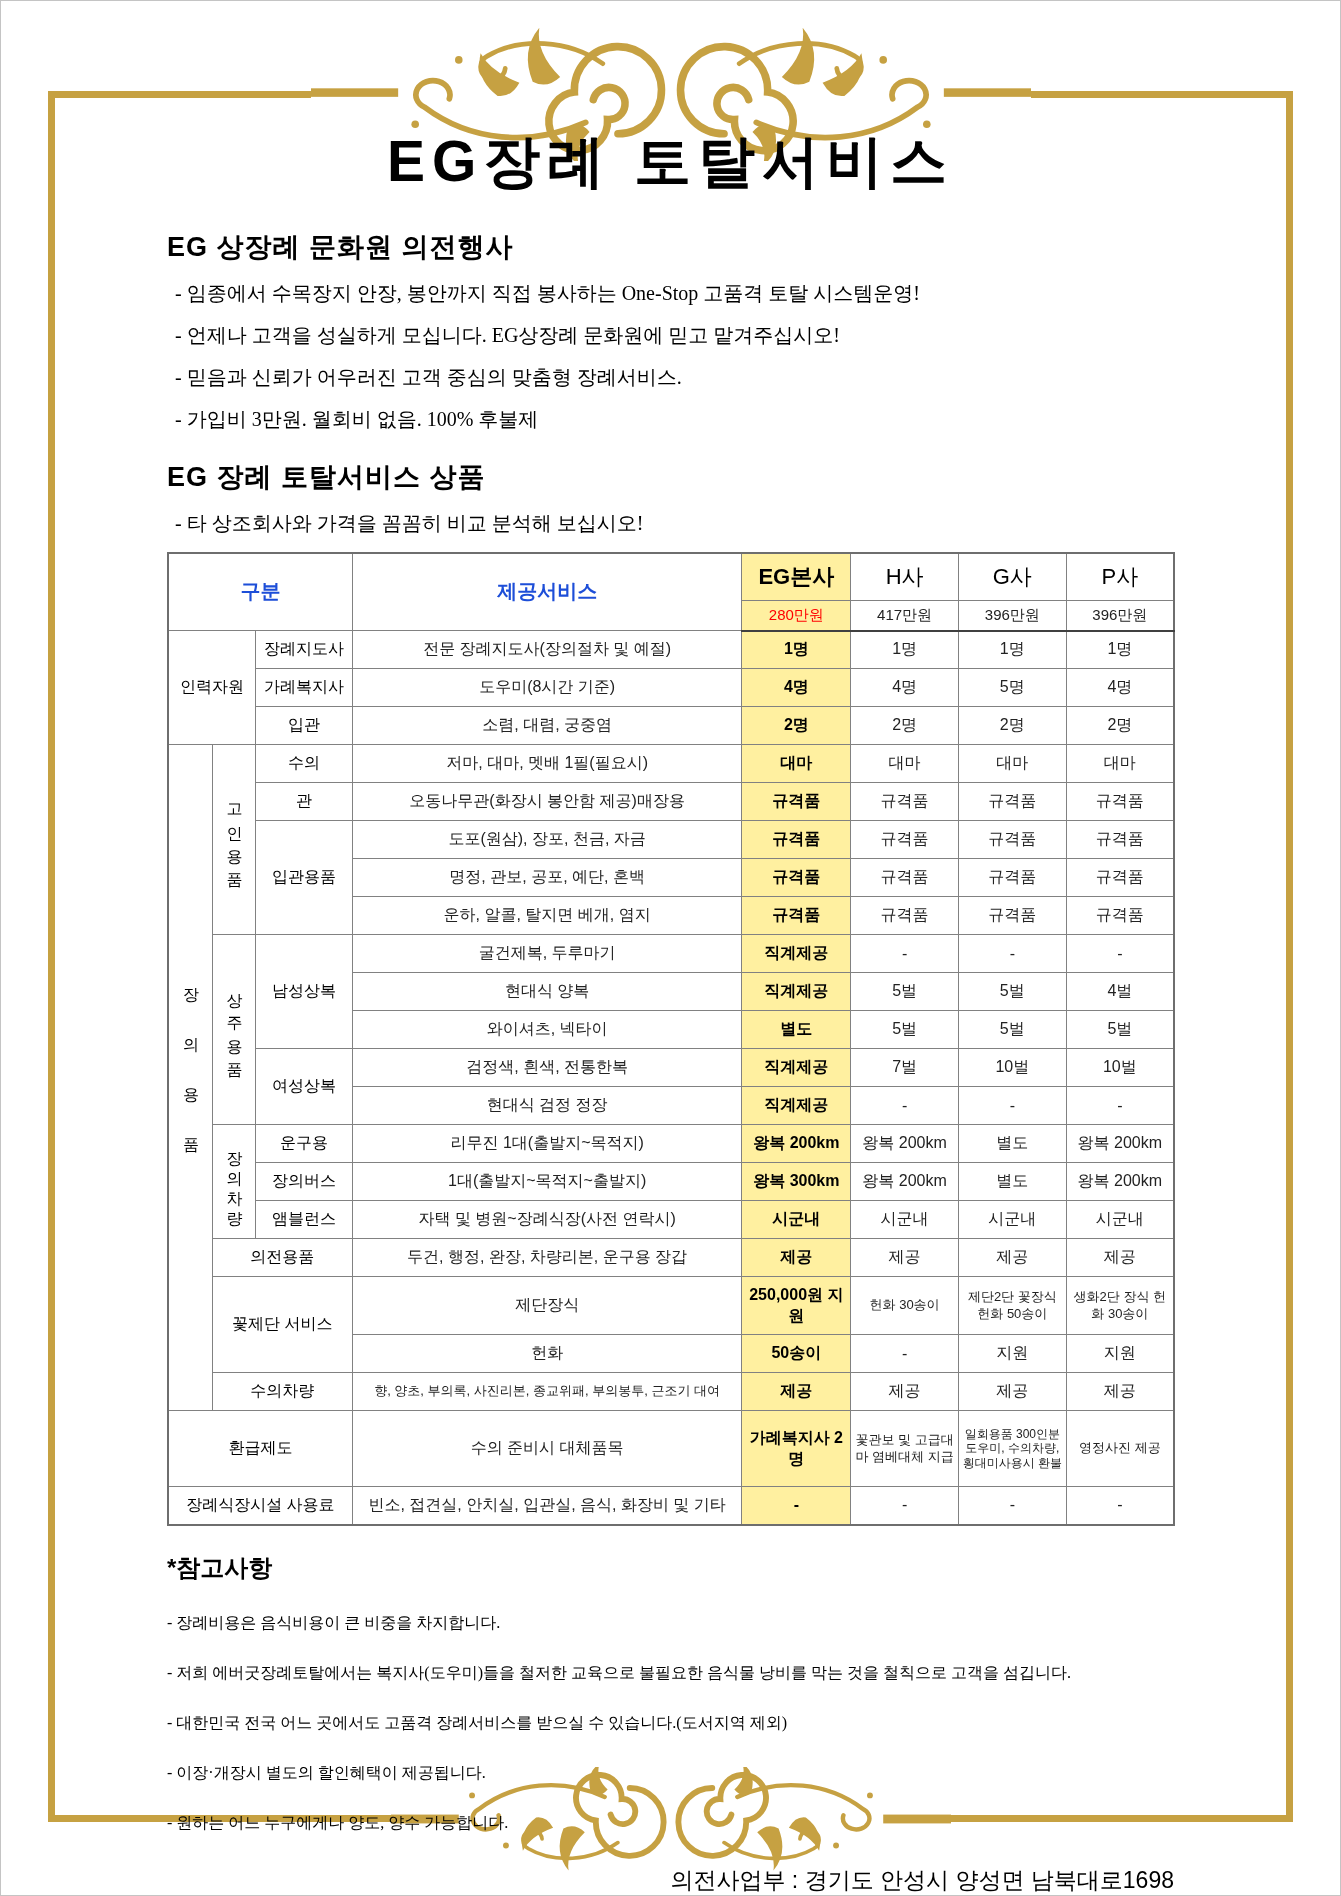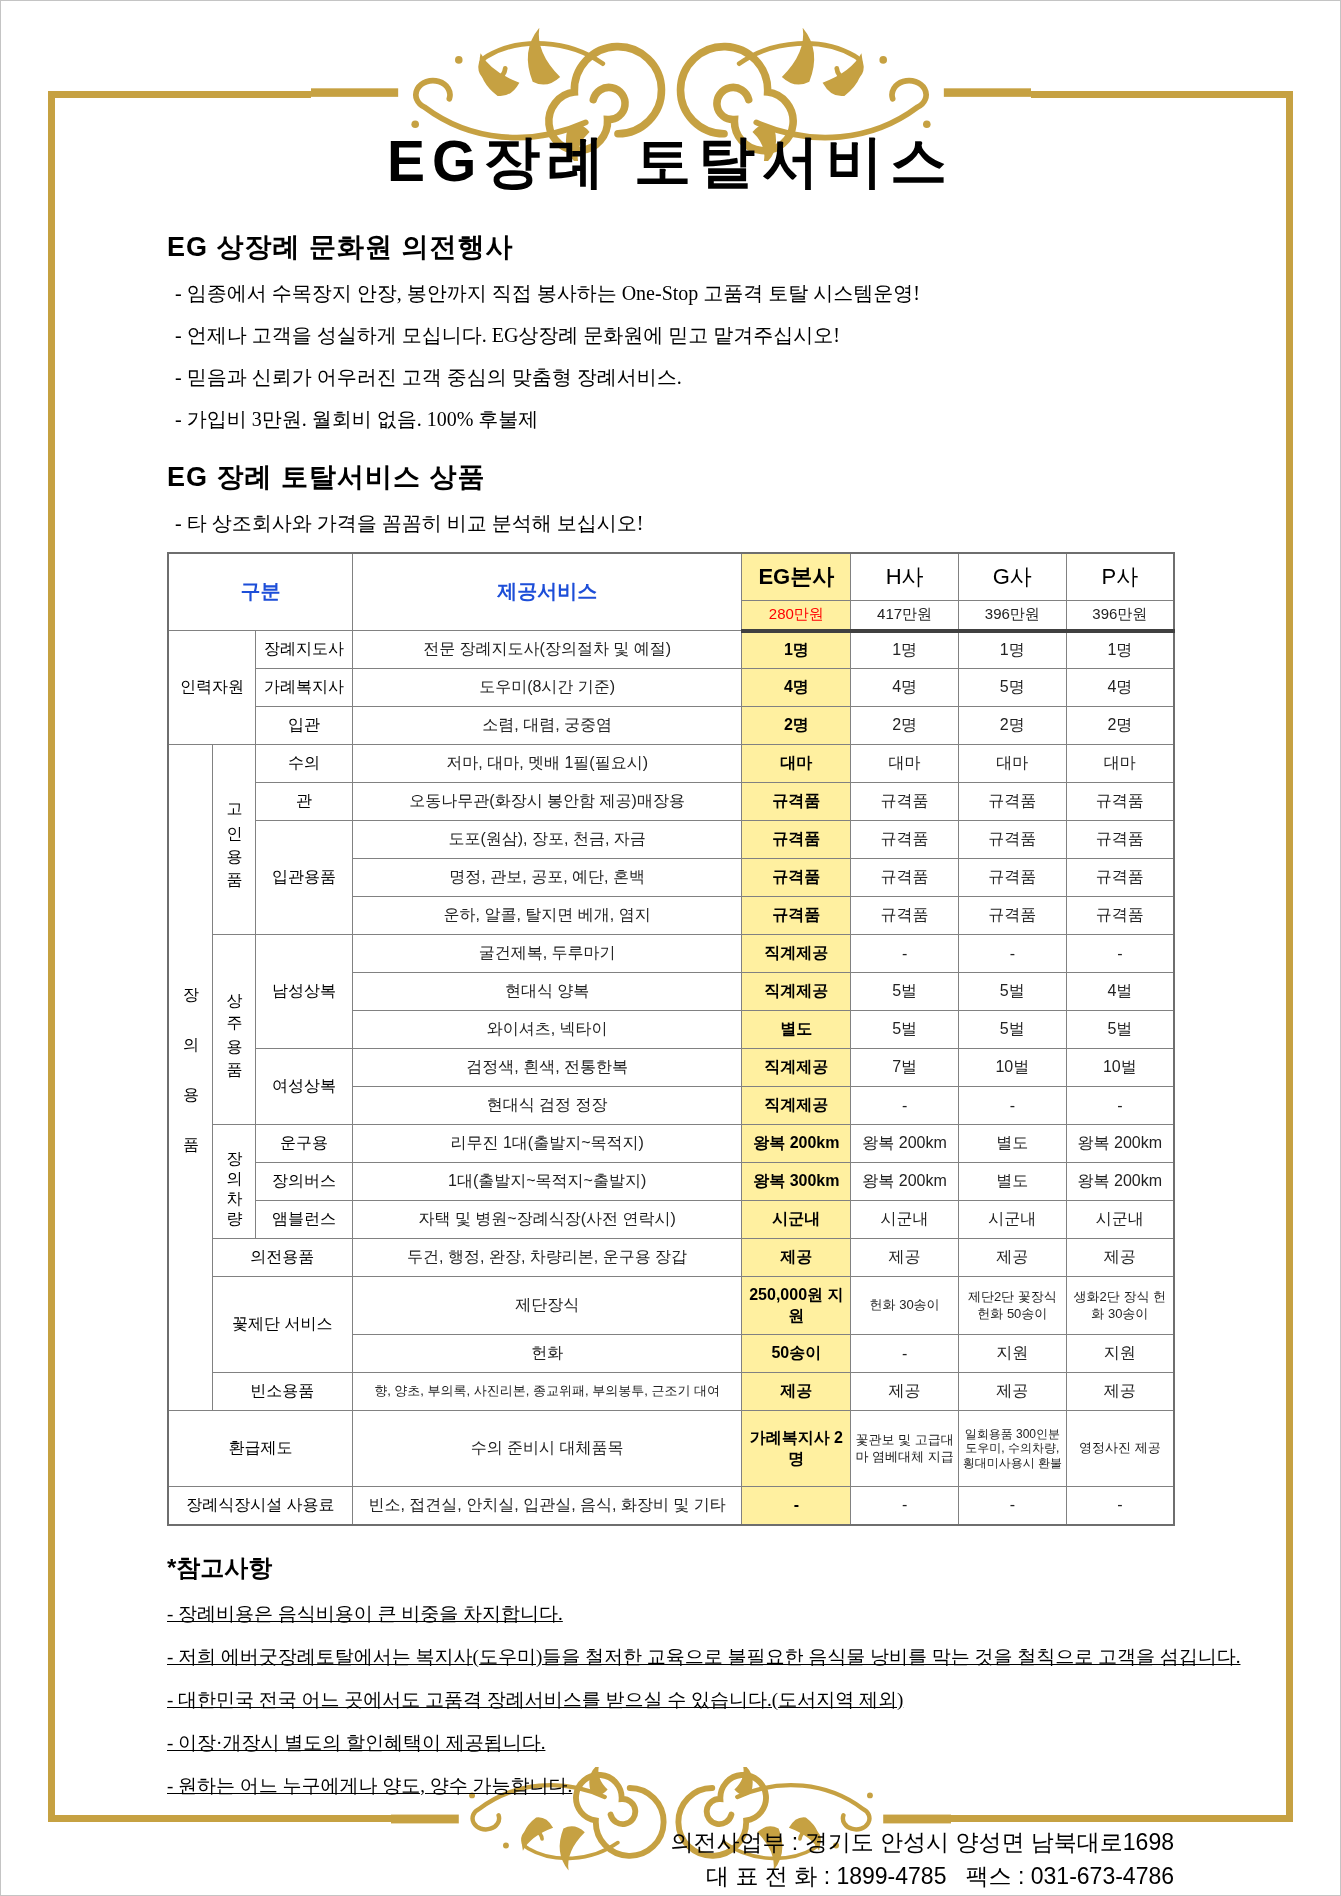--- a/index.html
+++ b/index.html
@@ -48,7 +48,7 @@
   th.co{font-size:22px;font-weight:normal;color:#000;}
   th.co.egco{font-weight:bold;}
   td.price{font-size:15px;}
-  tr.h2 td{border-bottom:4px solid #404040;}
+  tr.h2 td{border-bottom:2px solid #404040;}
   .eg{background:#FFF0A0;font-weight:bold;color:#000;}
   .red{color:#FF0000;font-weight:normal;}
   td.lab{font-size:16px;color:#000;}

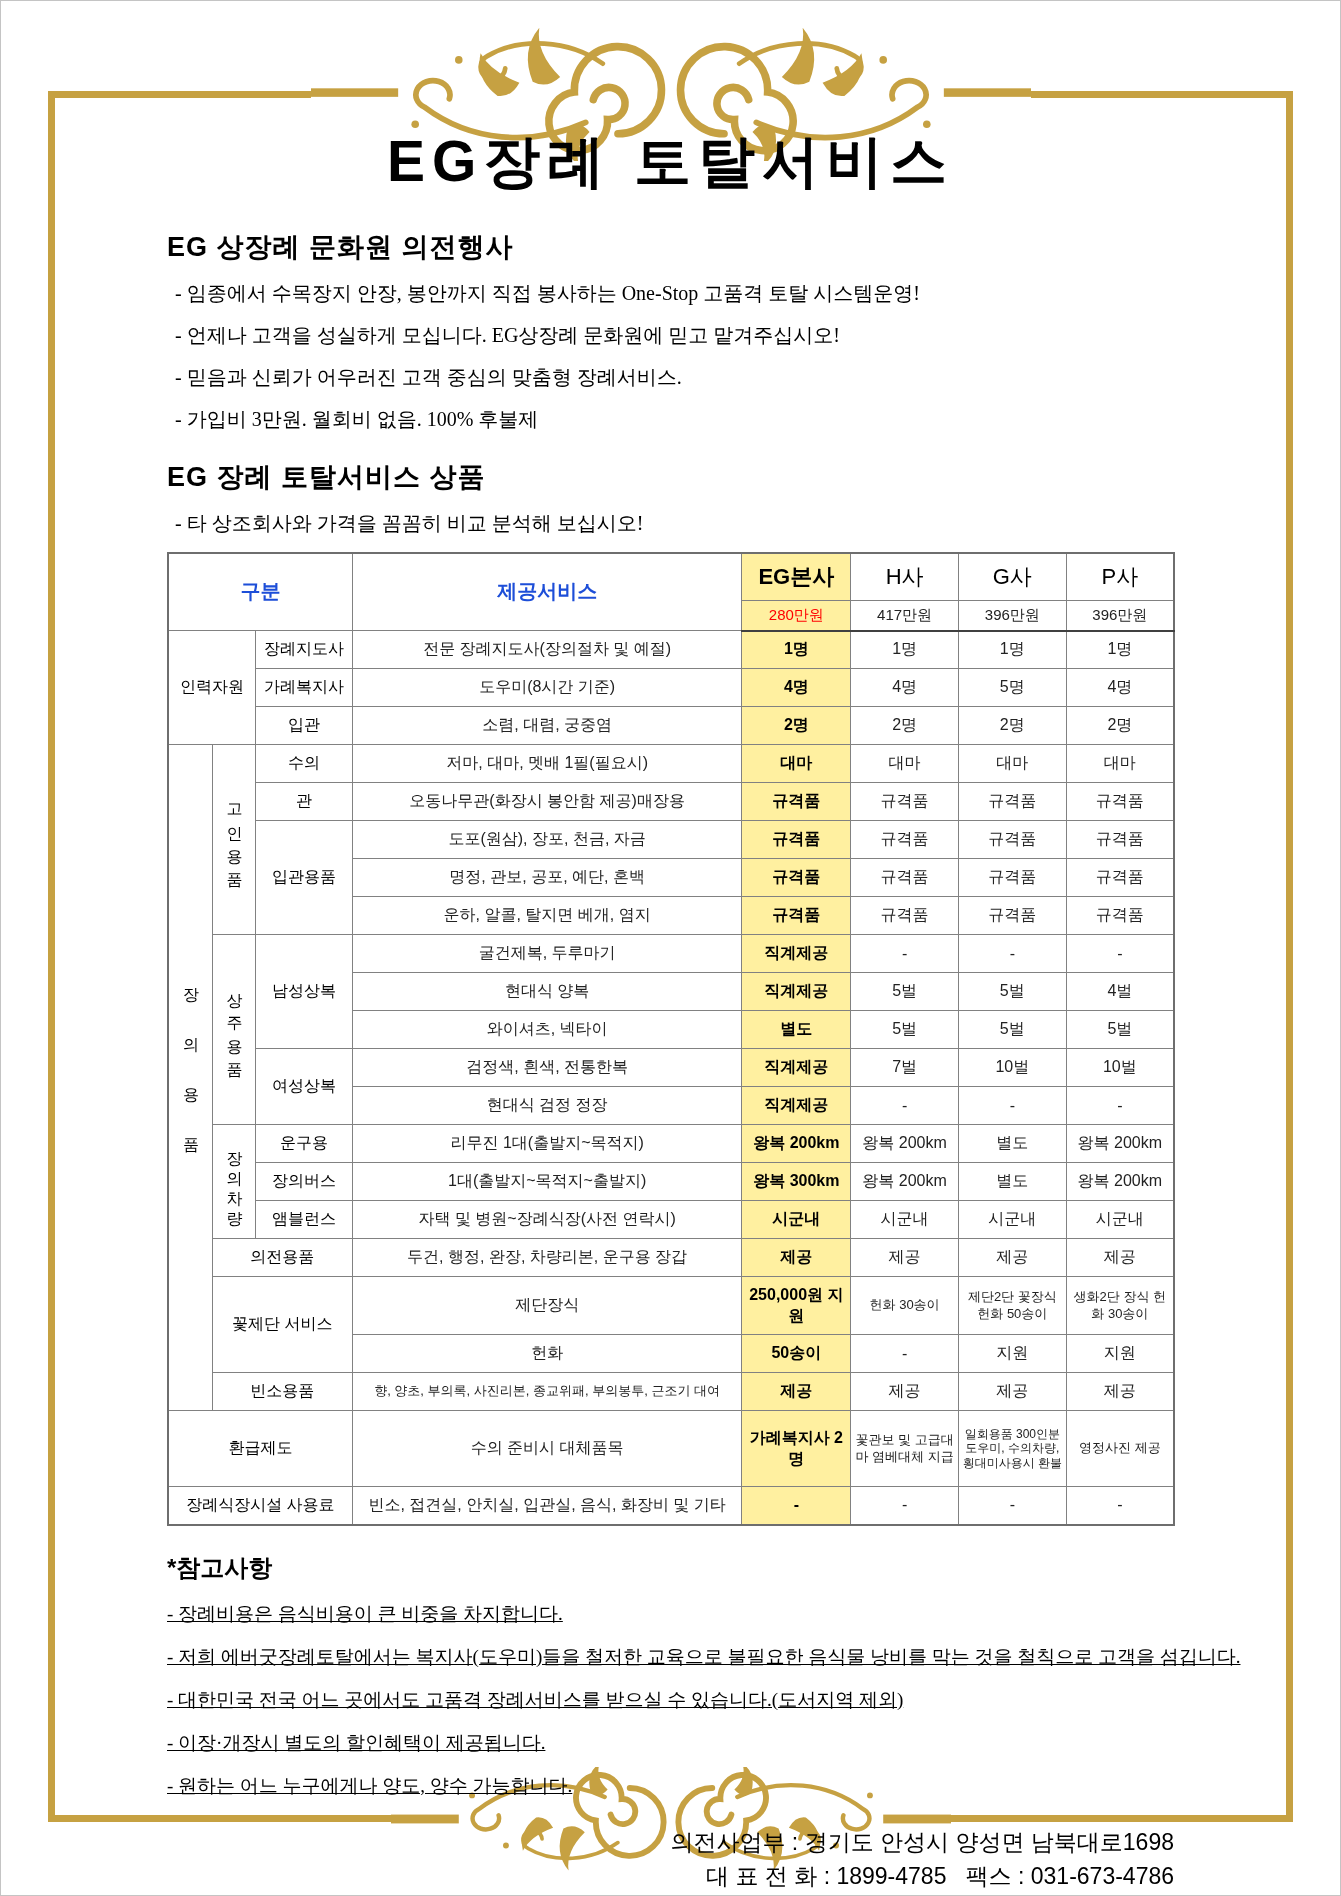--- a/index.html
+++ b/index.html
@@ -311,7 +311,7 @@
         <td>지원</td>
       </tr>
       <tr class="r">
-        <td class="lab" colspan="2">빈소용품</td>
+        <td class="lab" colspan="2">수의차량</td>
         <td class="svc-c small">향, 양초, 부의록, 사진리본, 종교위패, 부의봉투, 근조기 대여</td>
         <td class="eg">제공</td>
         <td>제공</td>

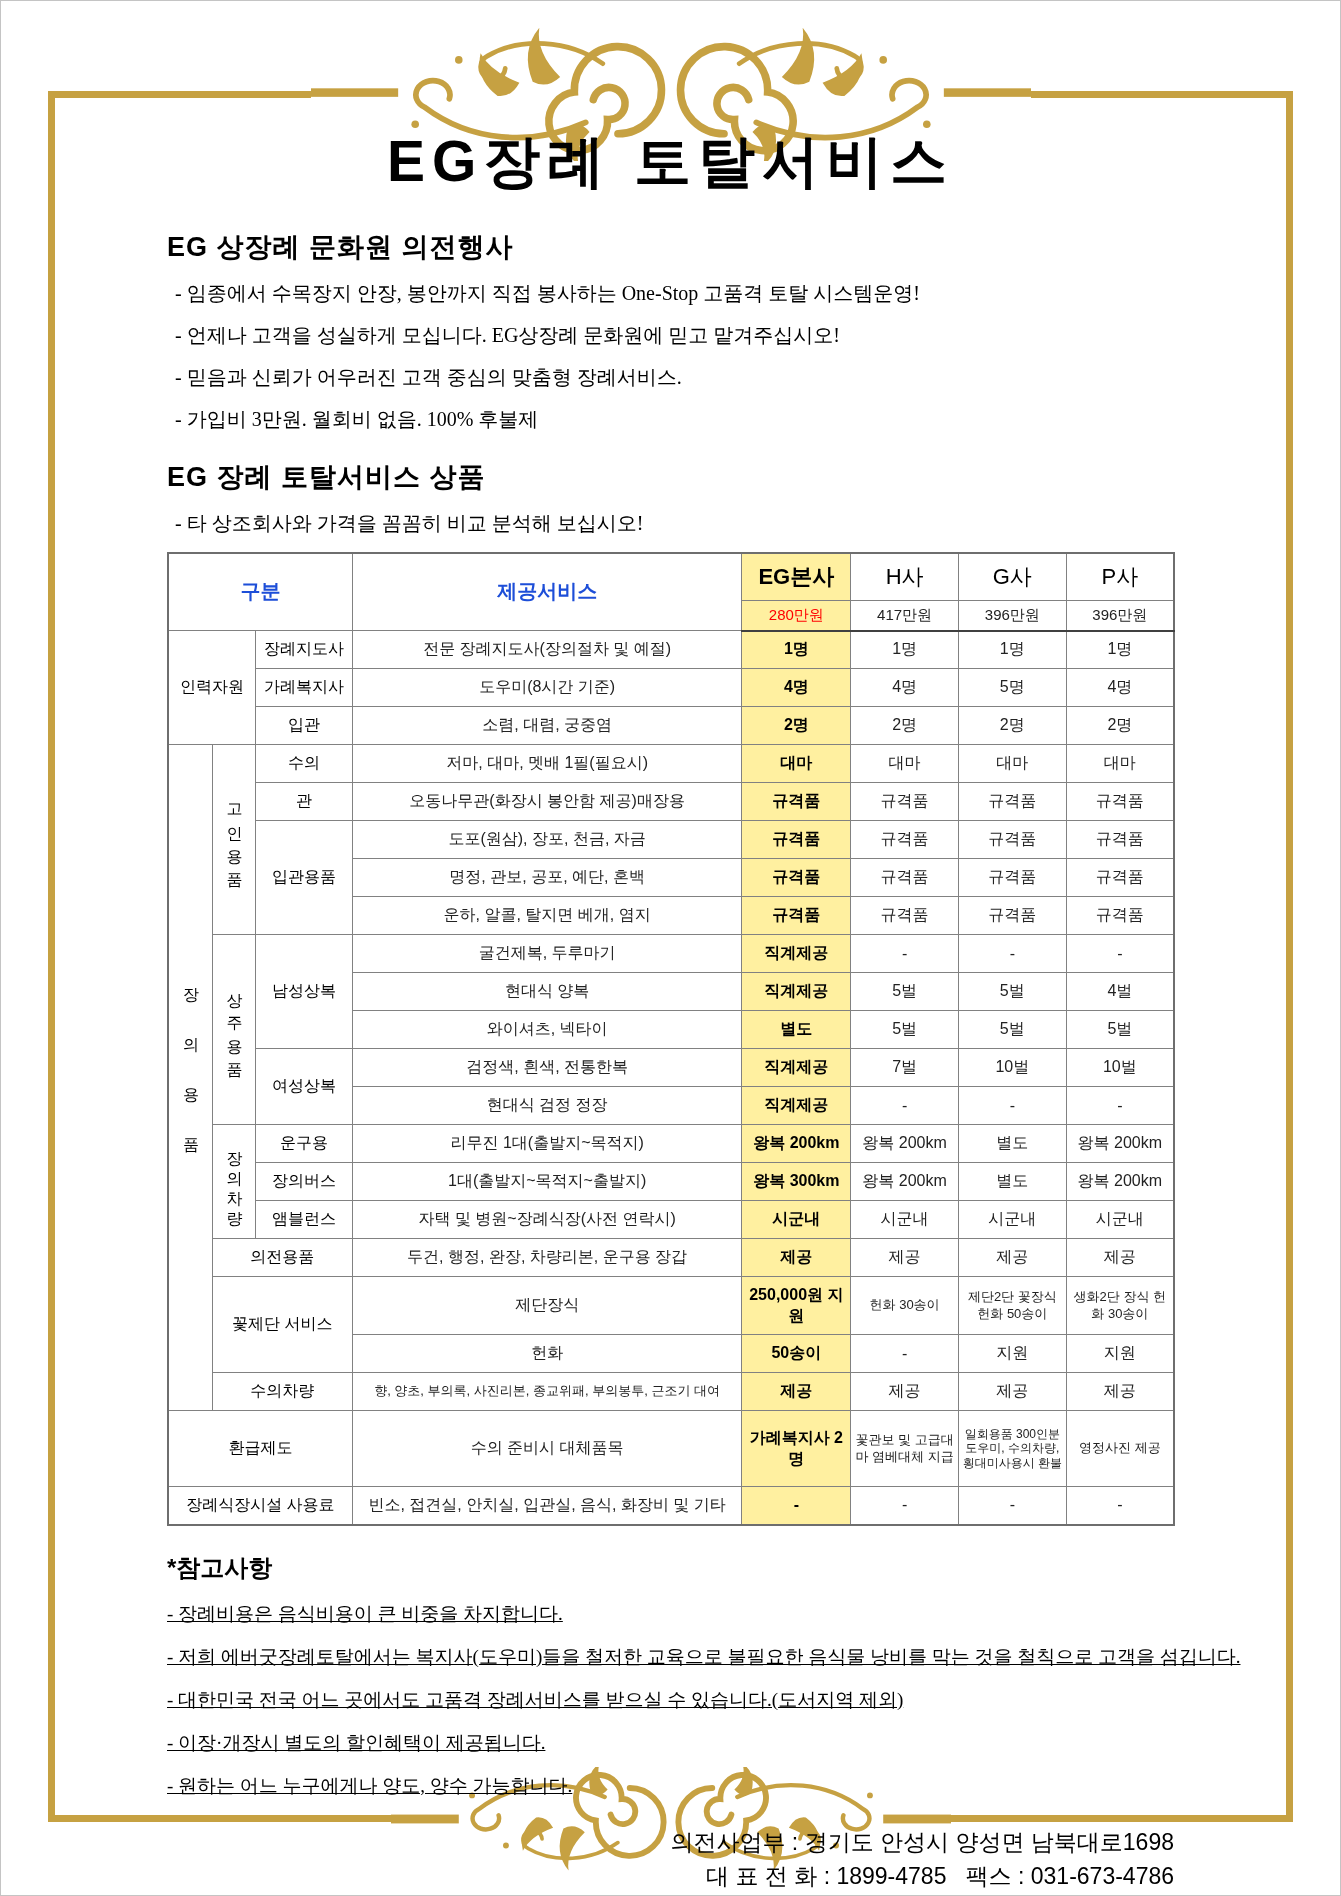--- a/index.html
+++ b/index.html
@@ -60,7 +60,7 @@
   .vt-mid{letter-spacing:7px;}
   
   .notes-heading{font-size:24px;font-weight:bold;margin:26px 0 2px 0;}
-  .notes li{font-size:19px;margin:17px 0;text-decoration:underline;}
+  .notes li{font-size:16px;margin:29px 0;}
   
   .footer{margin-top:26px;text-align:right;font-size:23px;line-height:1.5;}
   .footer div{white-space:pre;}

